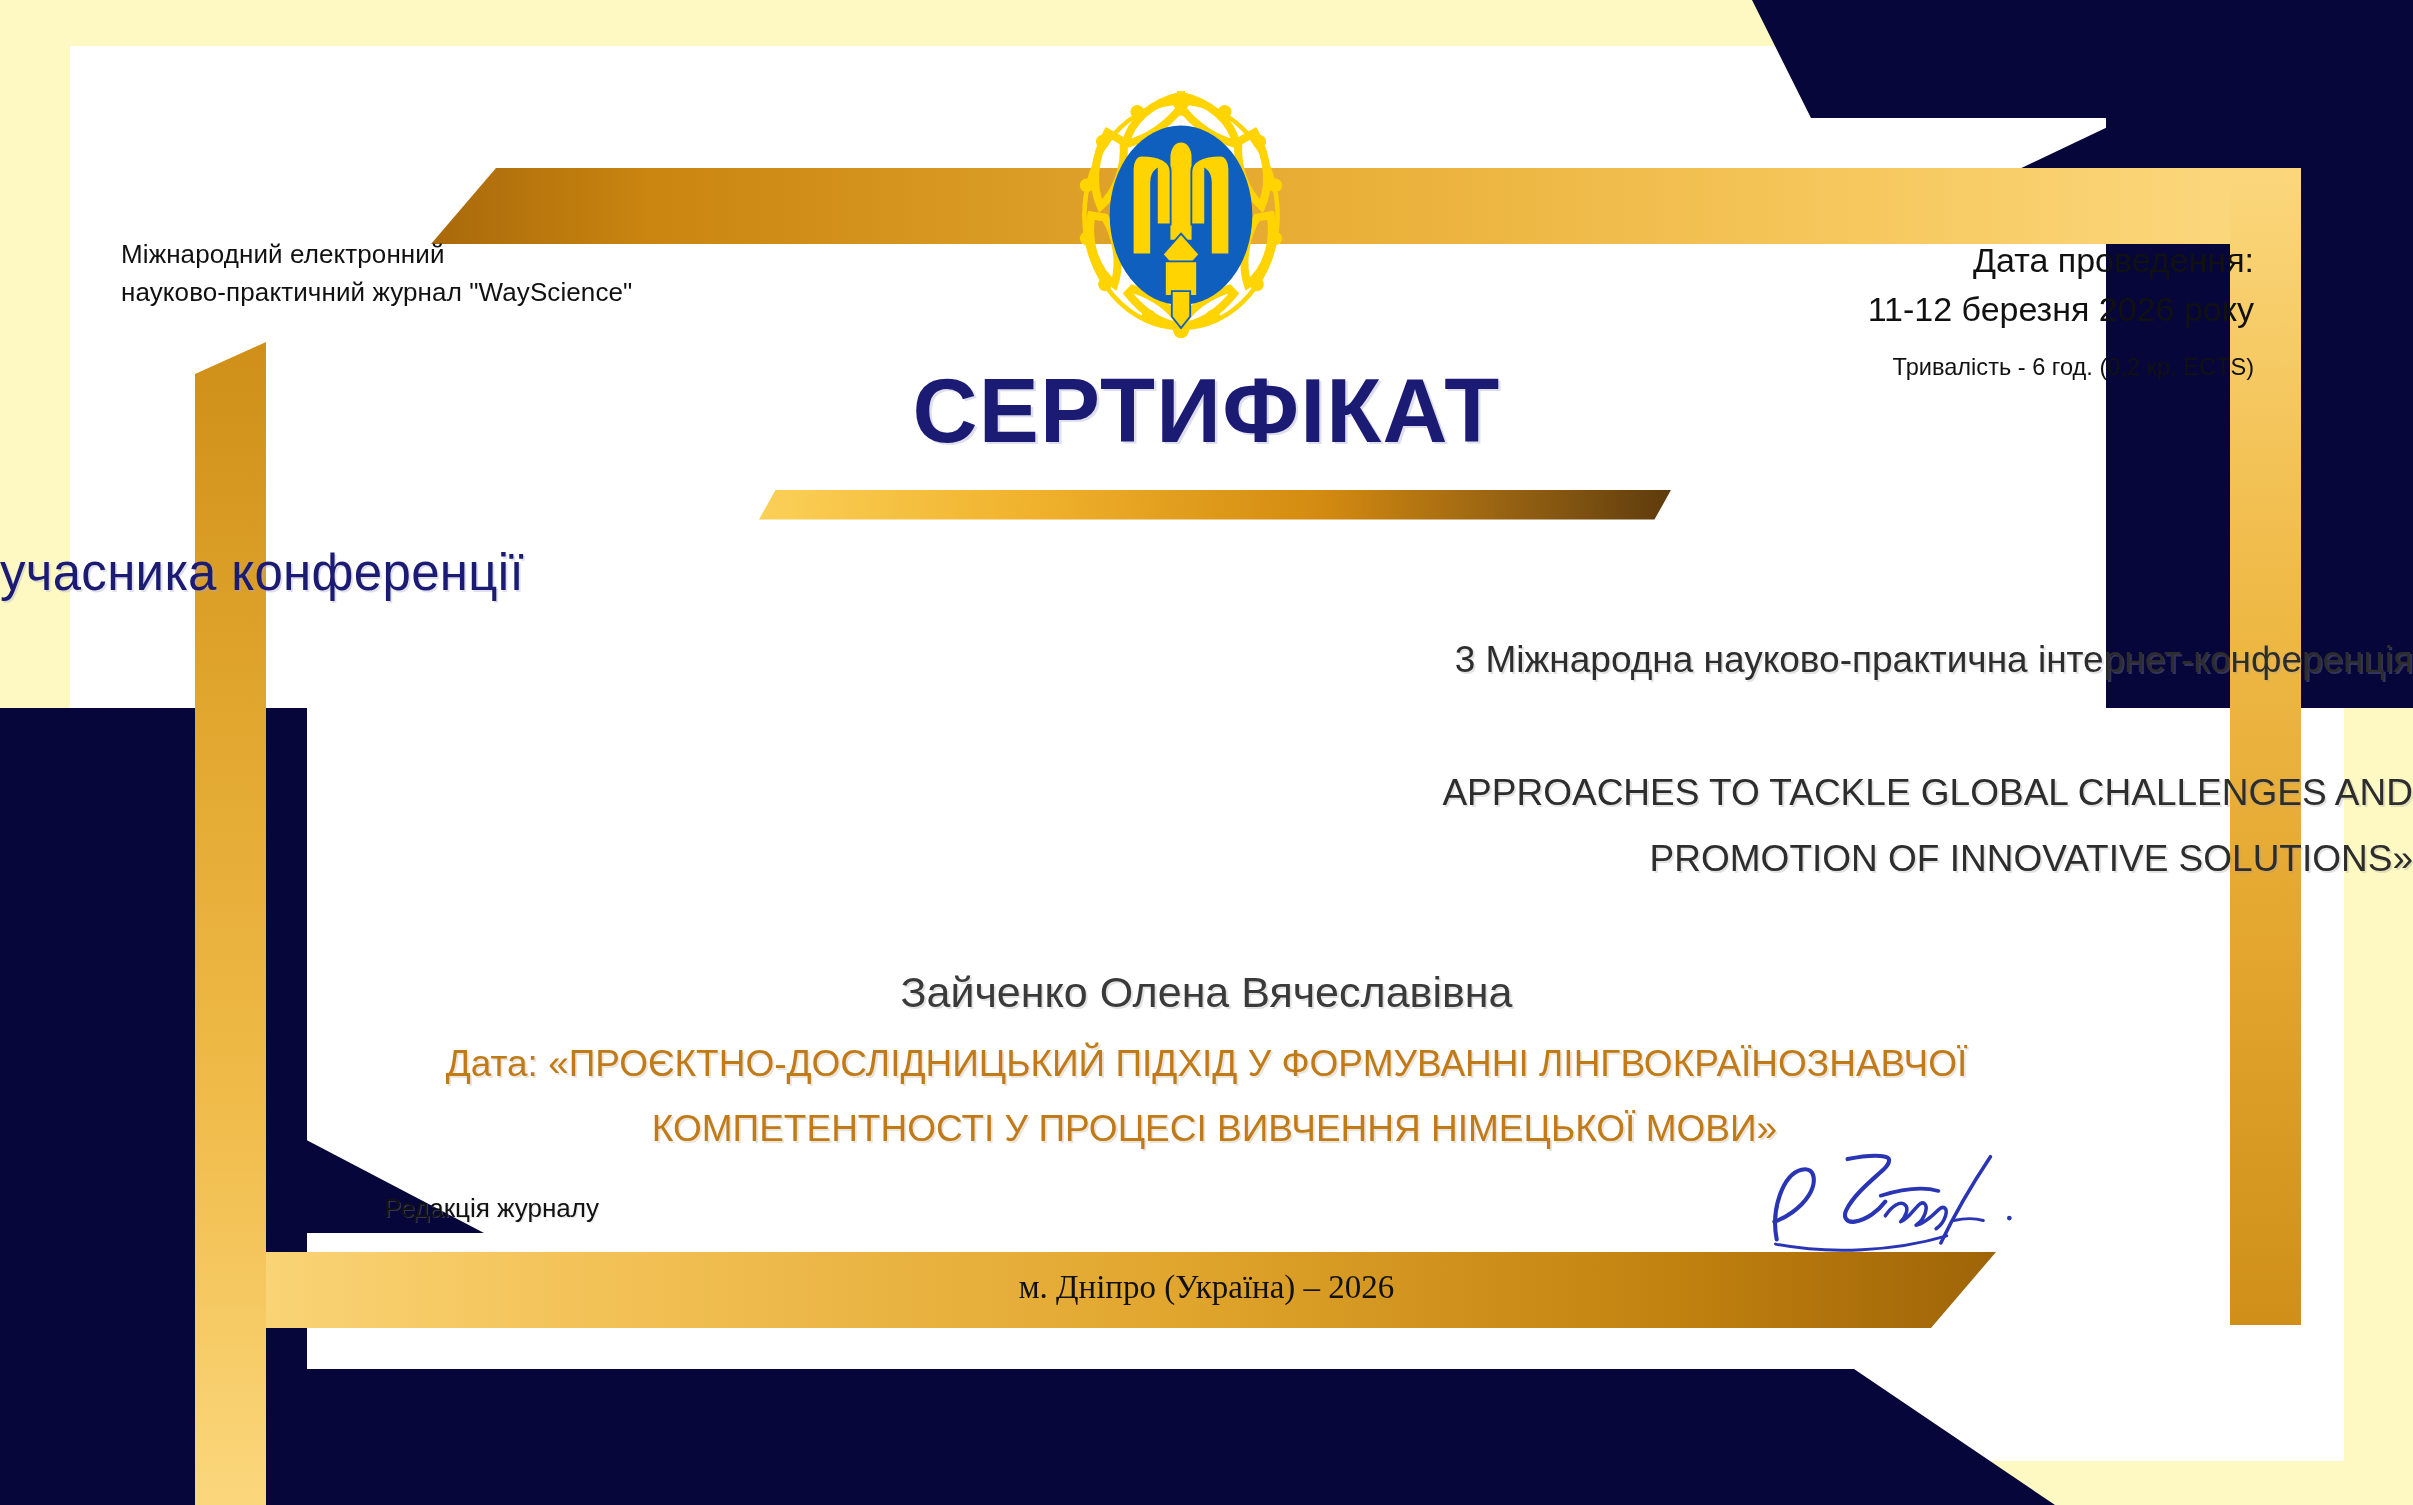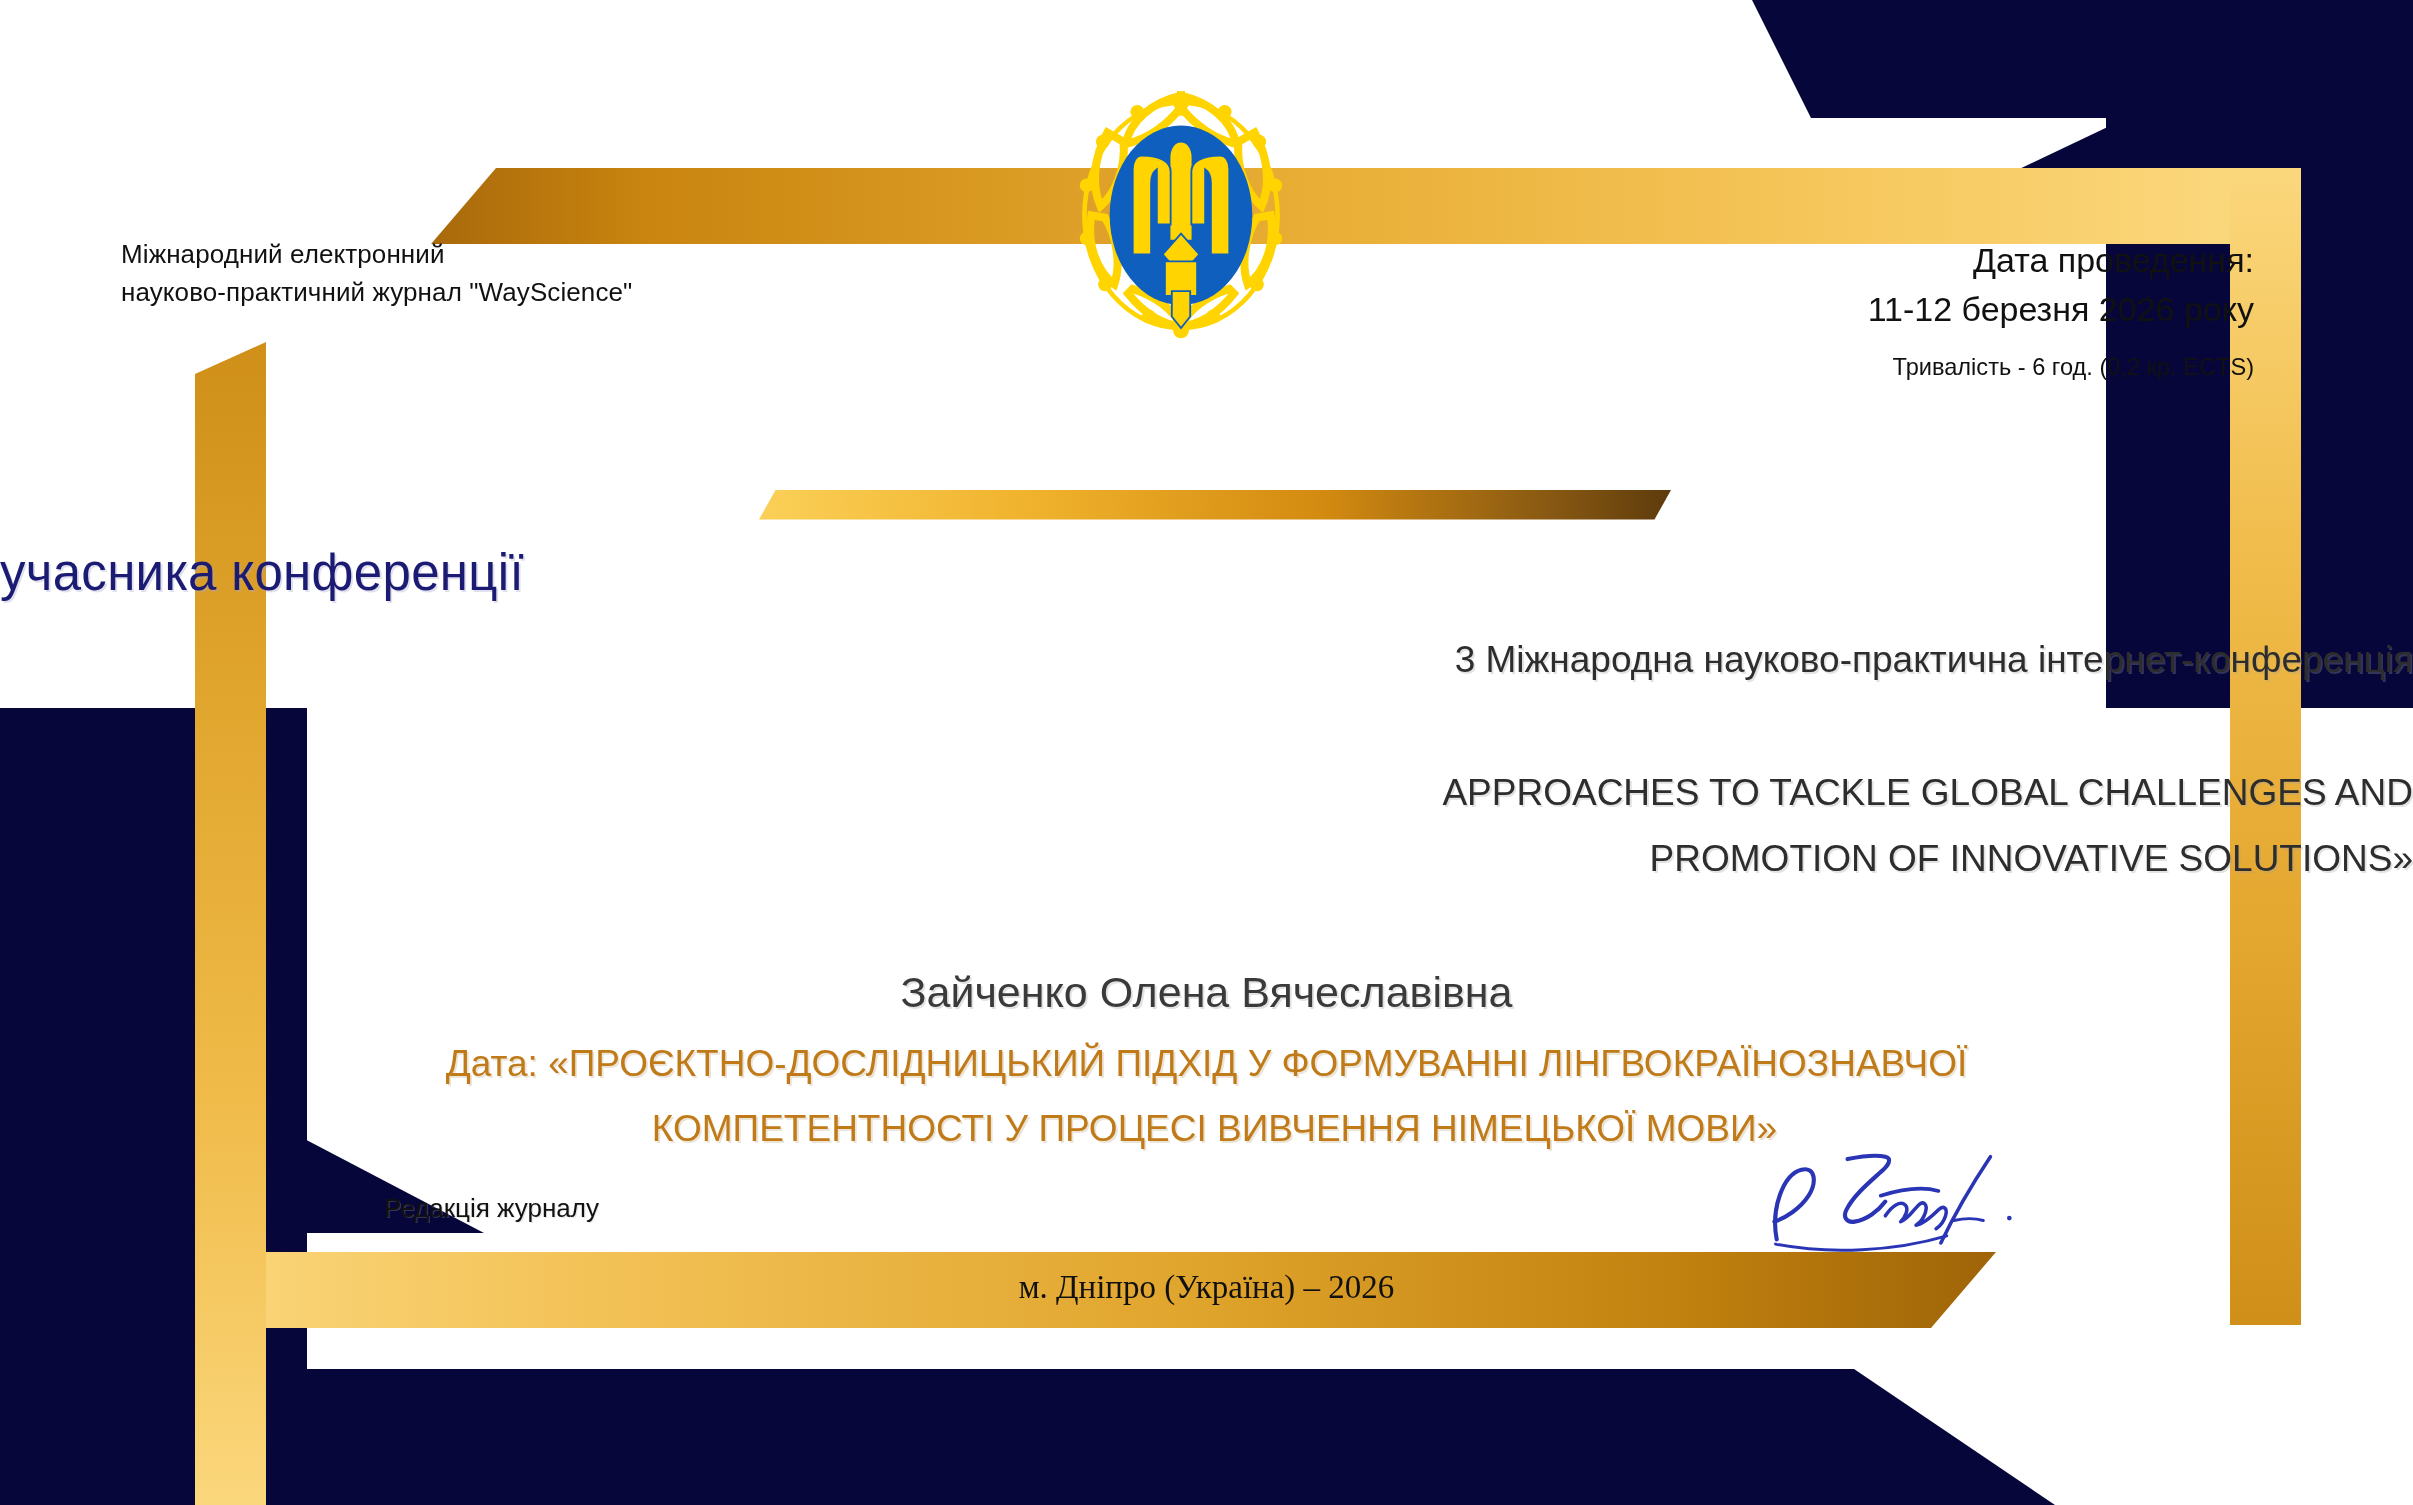--- a/index.html
+++ b/index.html
@@ -8,7 +8,7 @@
   #cert{
     position:relative;
     width:2413px;height:1505px;
-    background:#ffffff;
+    background:#fef9c3;
     overflow:hidden;
   }
 

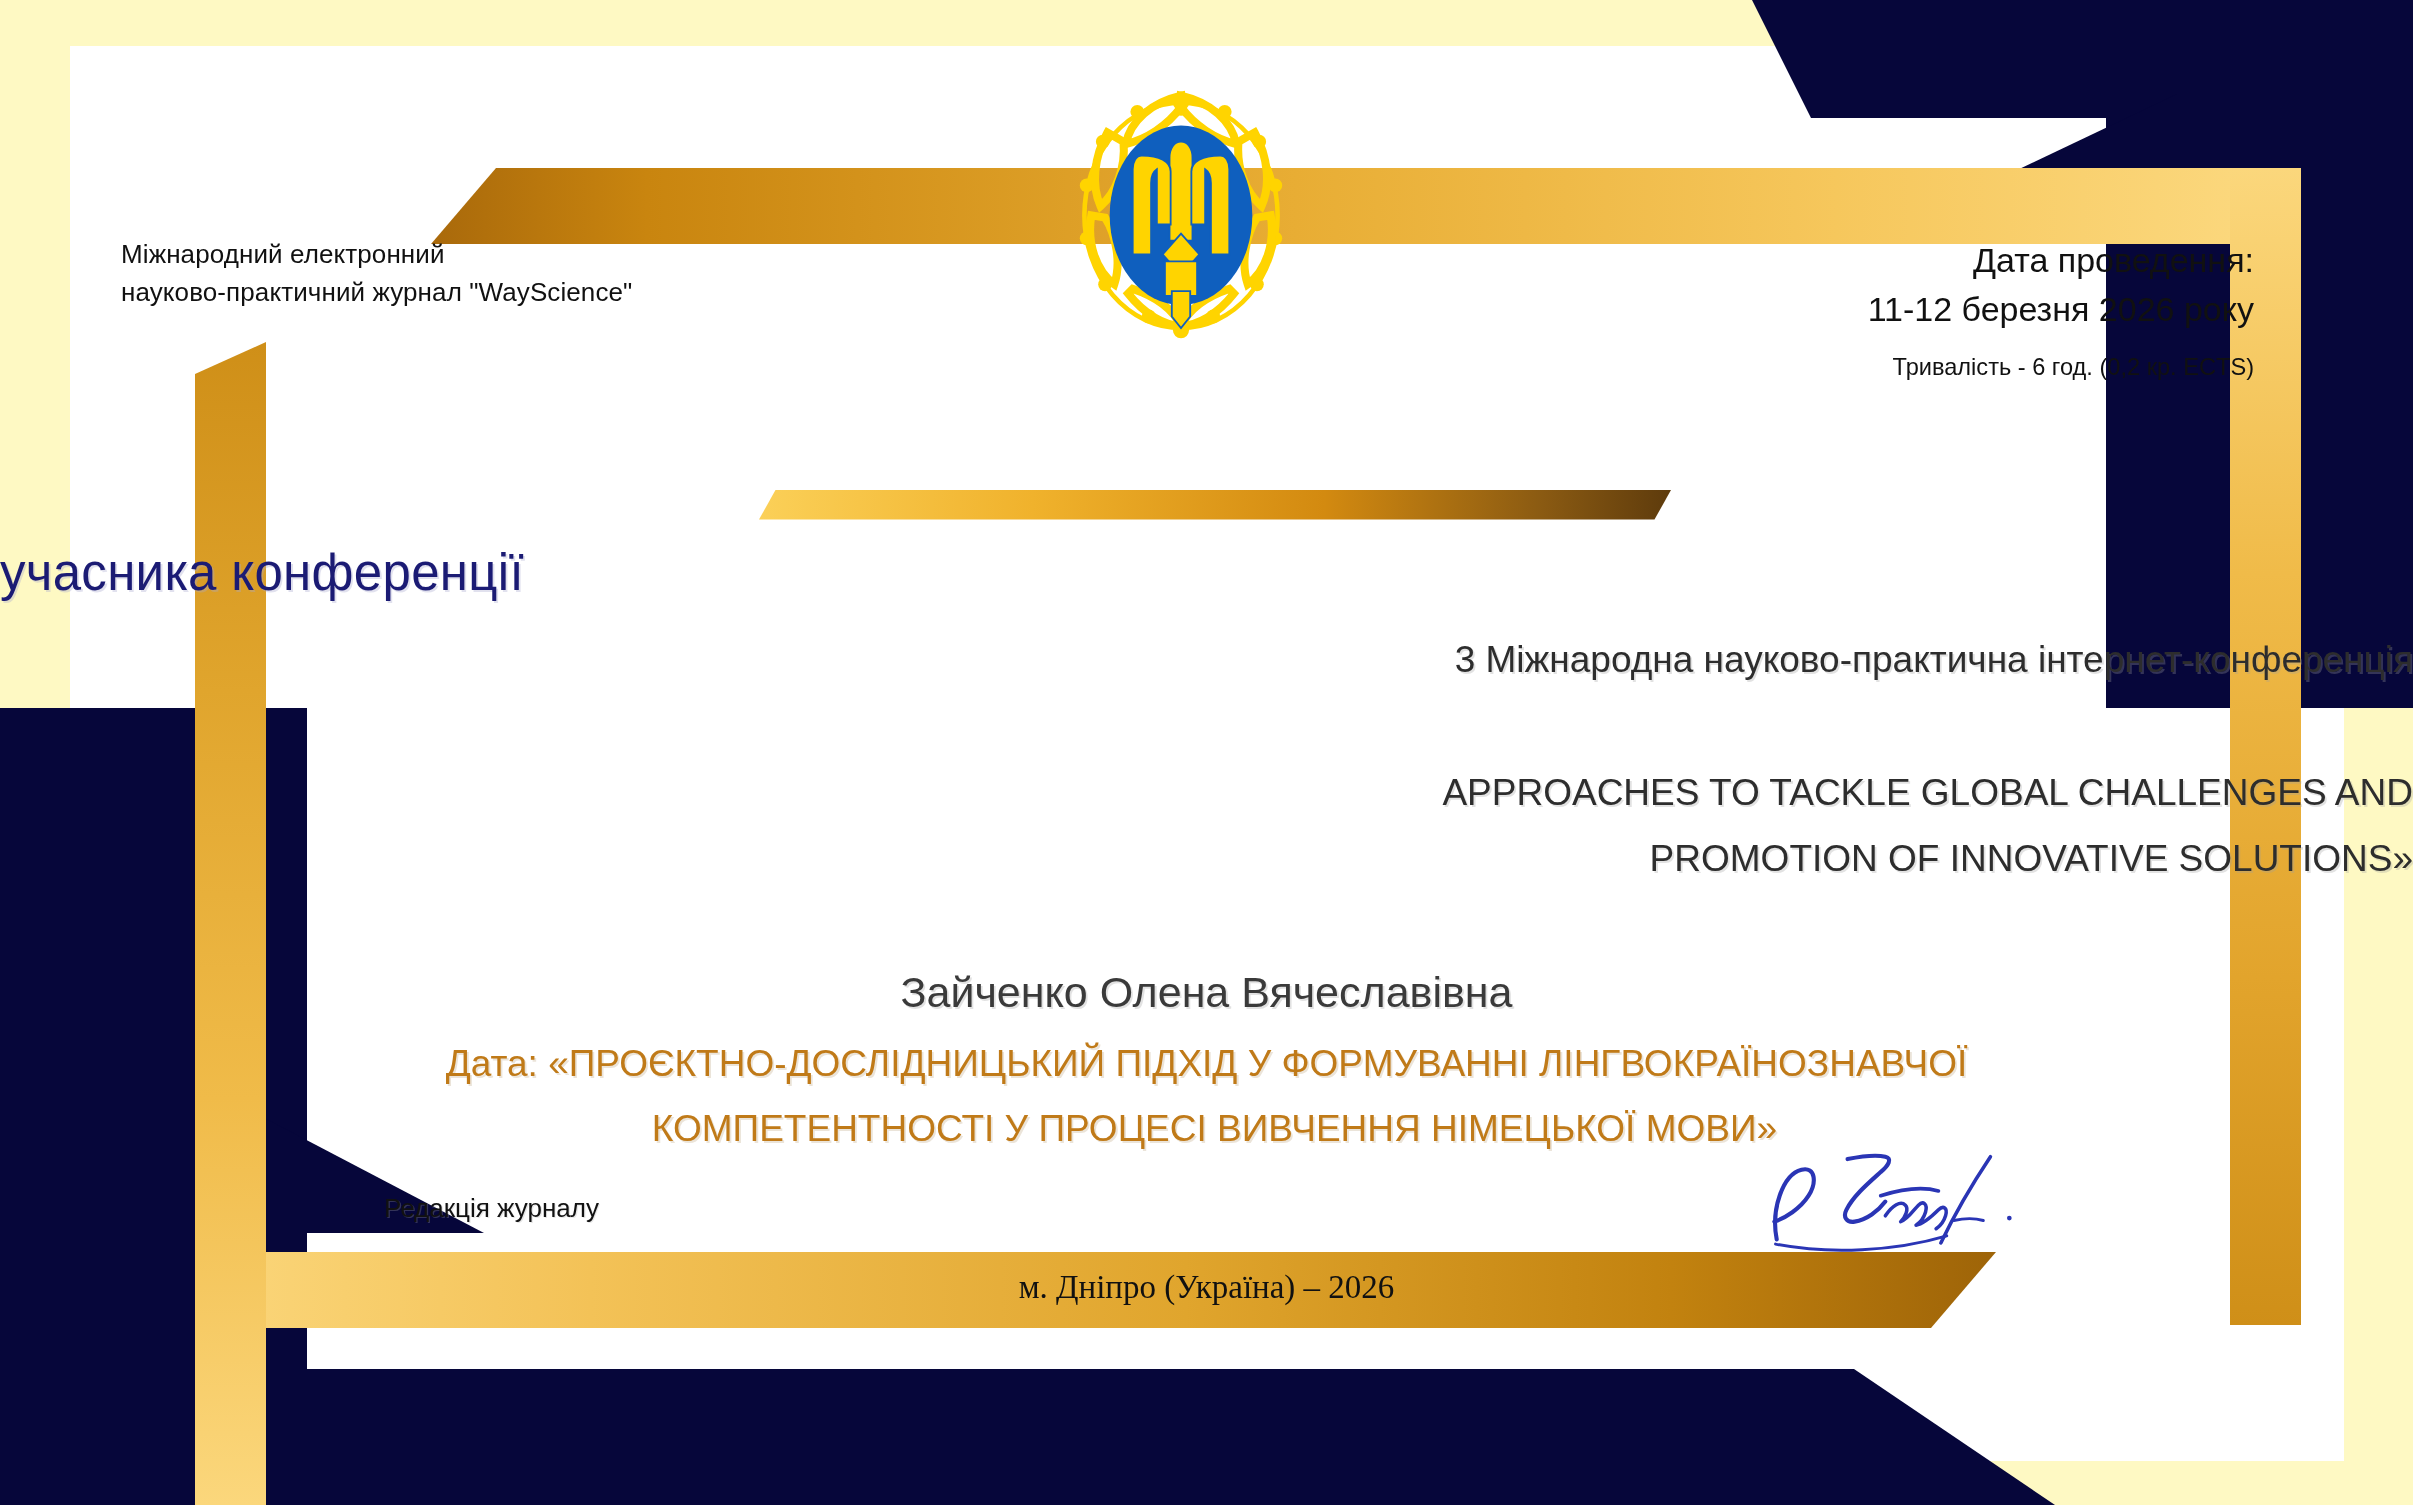--- a/index.html
+++ b/index.html
@@ -282,6 +282,9 @@
       </svg>
     </div>
 
+    <div class="title-wrap">
+      <span class="title">СЕРТИФІКАТ</span>
+    </div>
     <div class="title-bar"></div>
 
     <div class="subtitle">учасника конференції</div>

